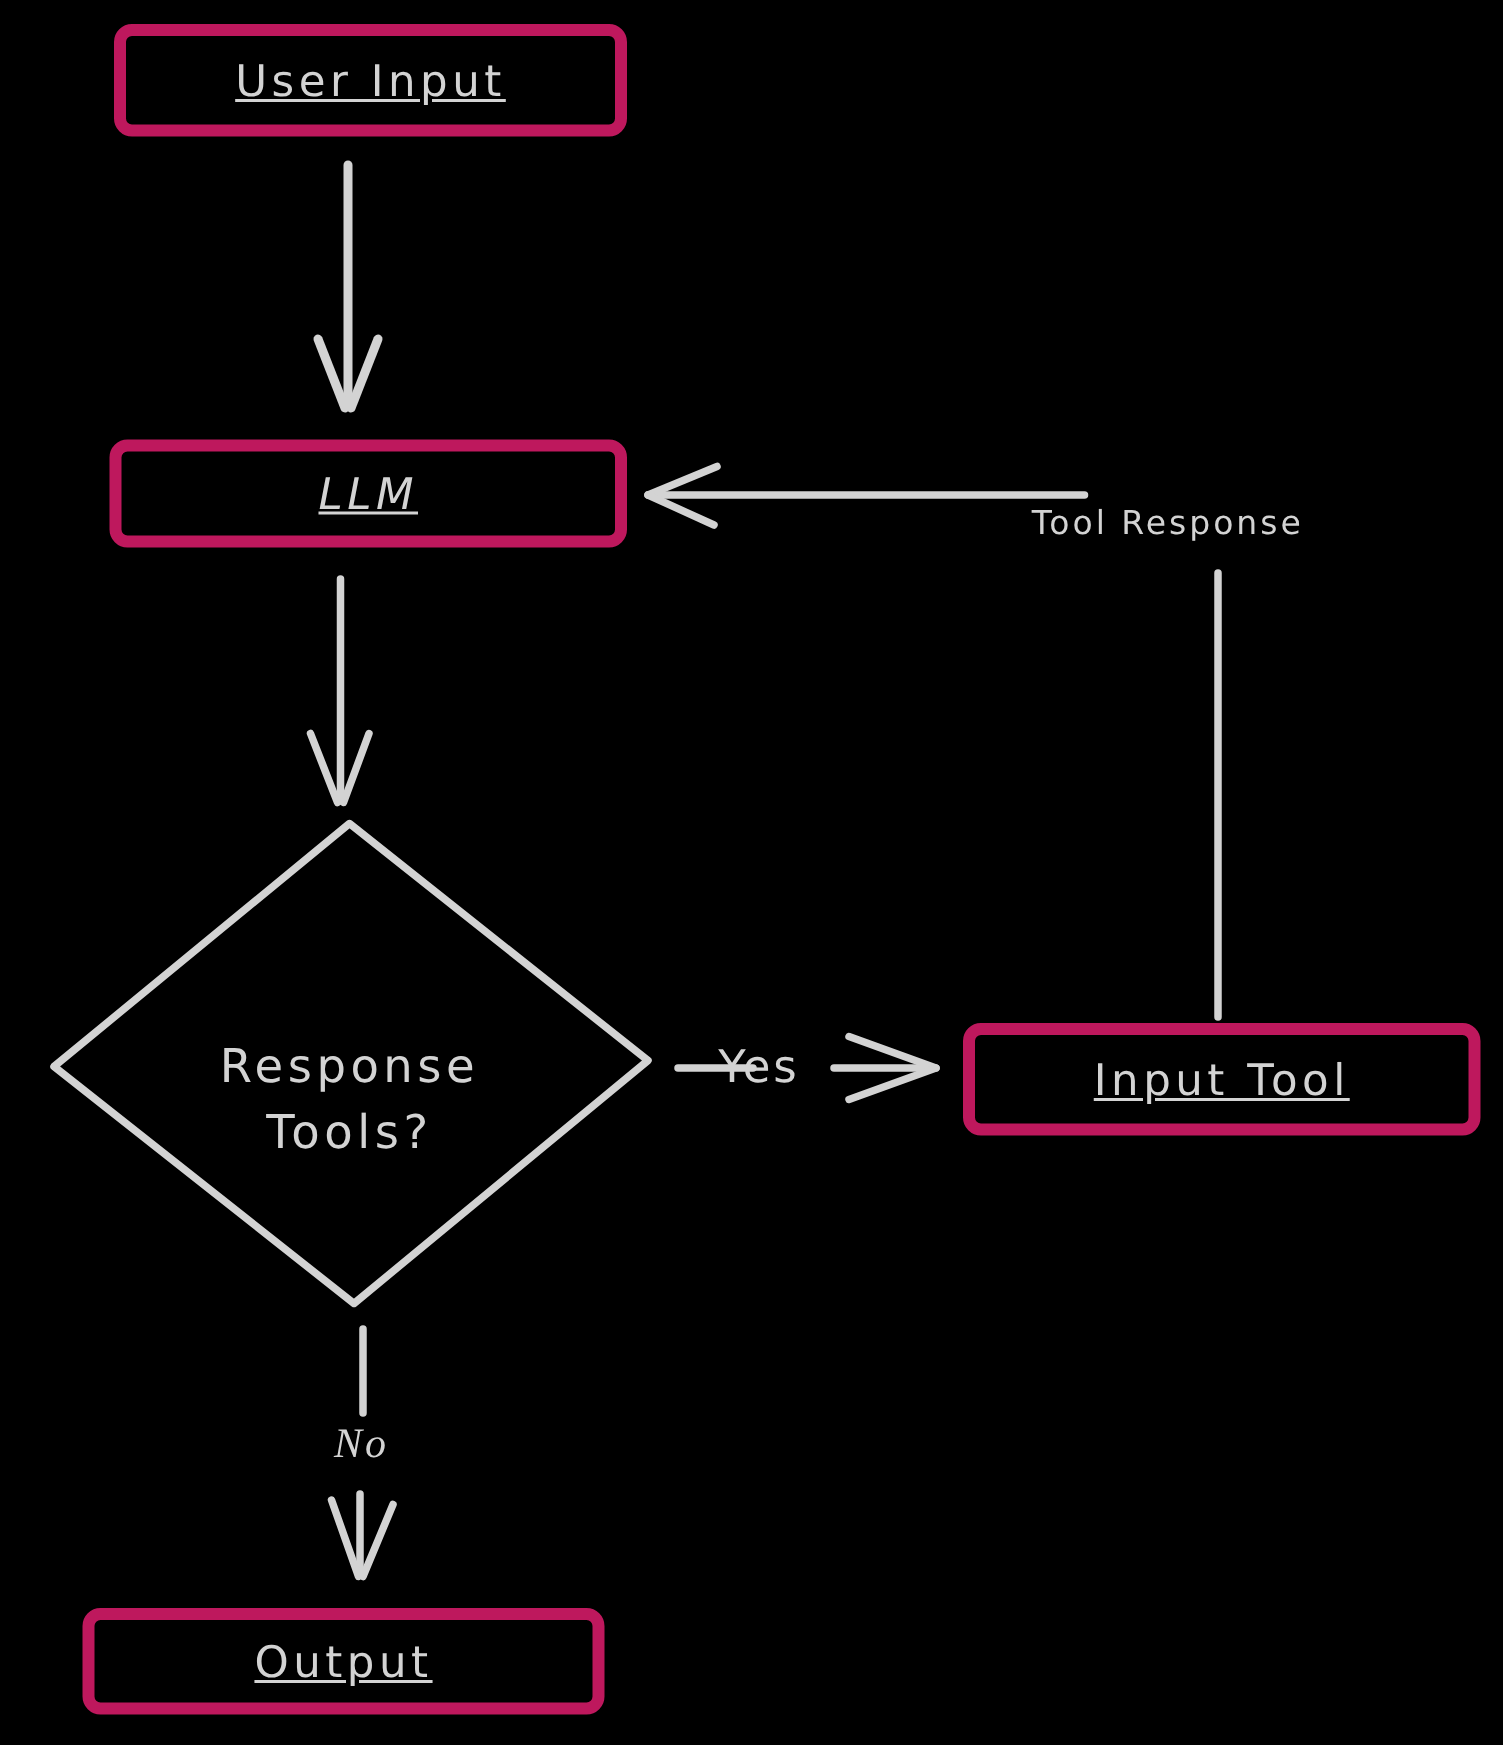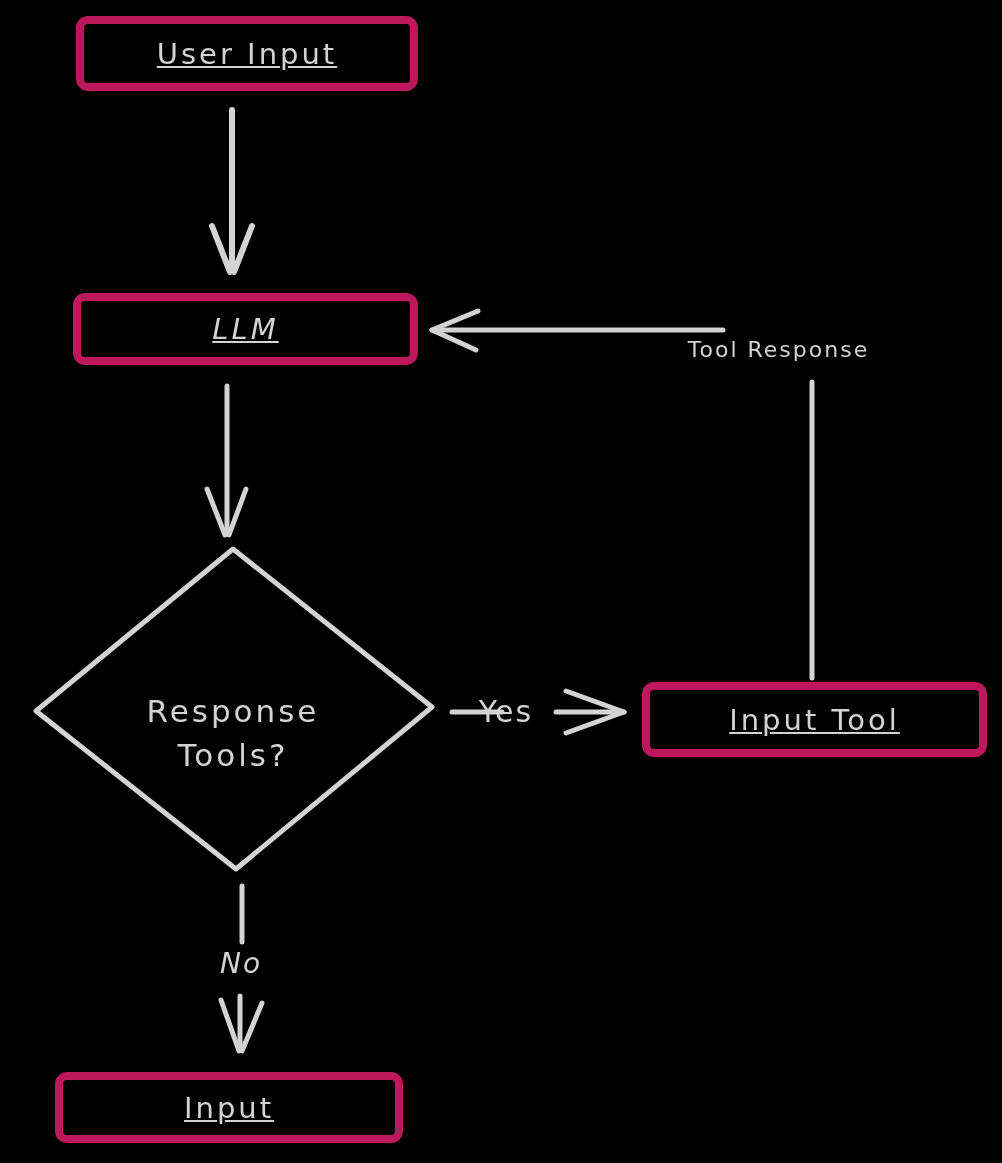--- a/index.html
+++ b/index.html
@@ -62,7 +62,7 @@
     font-size: 31px; line-height: 44px; letter-spacing: 3px; margin-top: 25px;
   }
   #yes-label { left: 470px; top: 694px; width: 72px; font-size: 30px; }
-  #no-label  { left: 210px; top: 947px; width: 62px; font-size: 28px; font-style: italic; }
+  #no-label  { left: 210px; top: 947px; width: 62px; font-size: 28px; font-style: italic; font-family: Liberation Serif, serif; }
   #tool-response-label {
     left: 676px; top: 282px; width: 205px;
     font-size: 22px; line-height: 47px; margin-top: 44px;

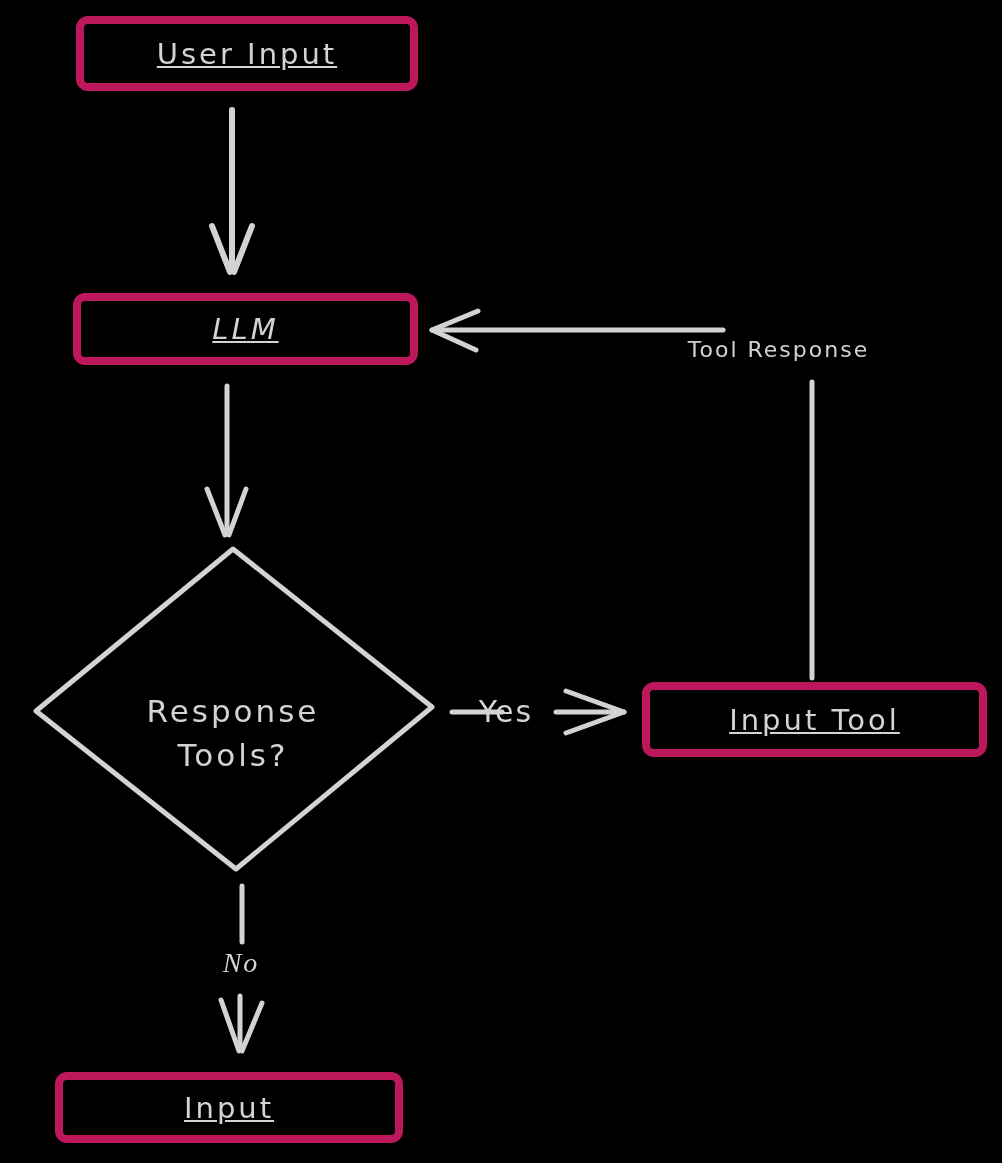--- a/index.html
+++ b/index.html
@@ -128,7 +128,7 @@
   </div>
 
   <div class="node-box" id="output-box">
-    <span class="node-label">Input</span>
+    <span class="node-label">Output</span>
   </div>
 
   <div class="edge-label" id="yes-label">Yes</div>

